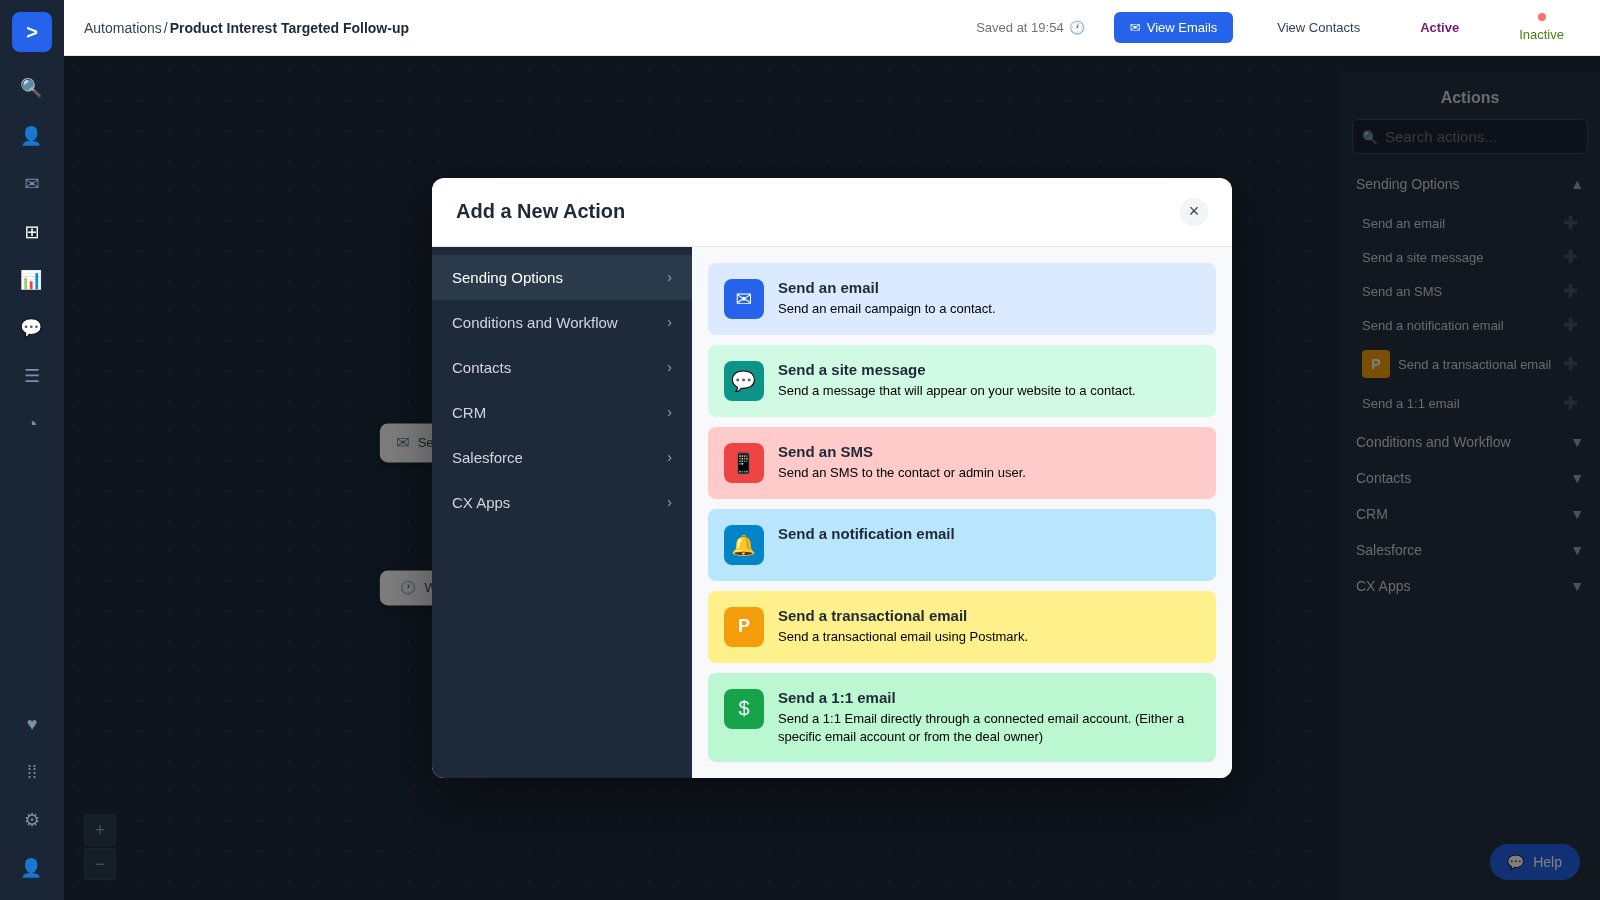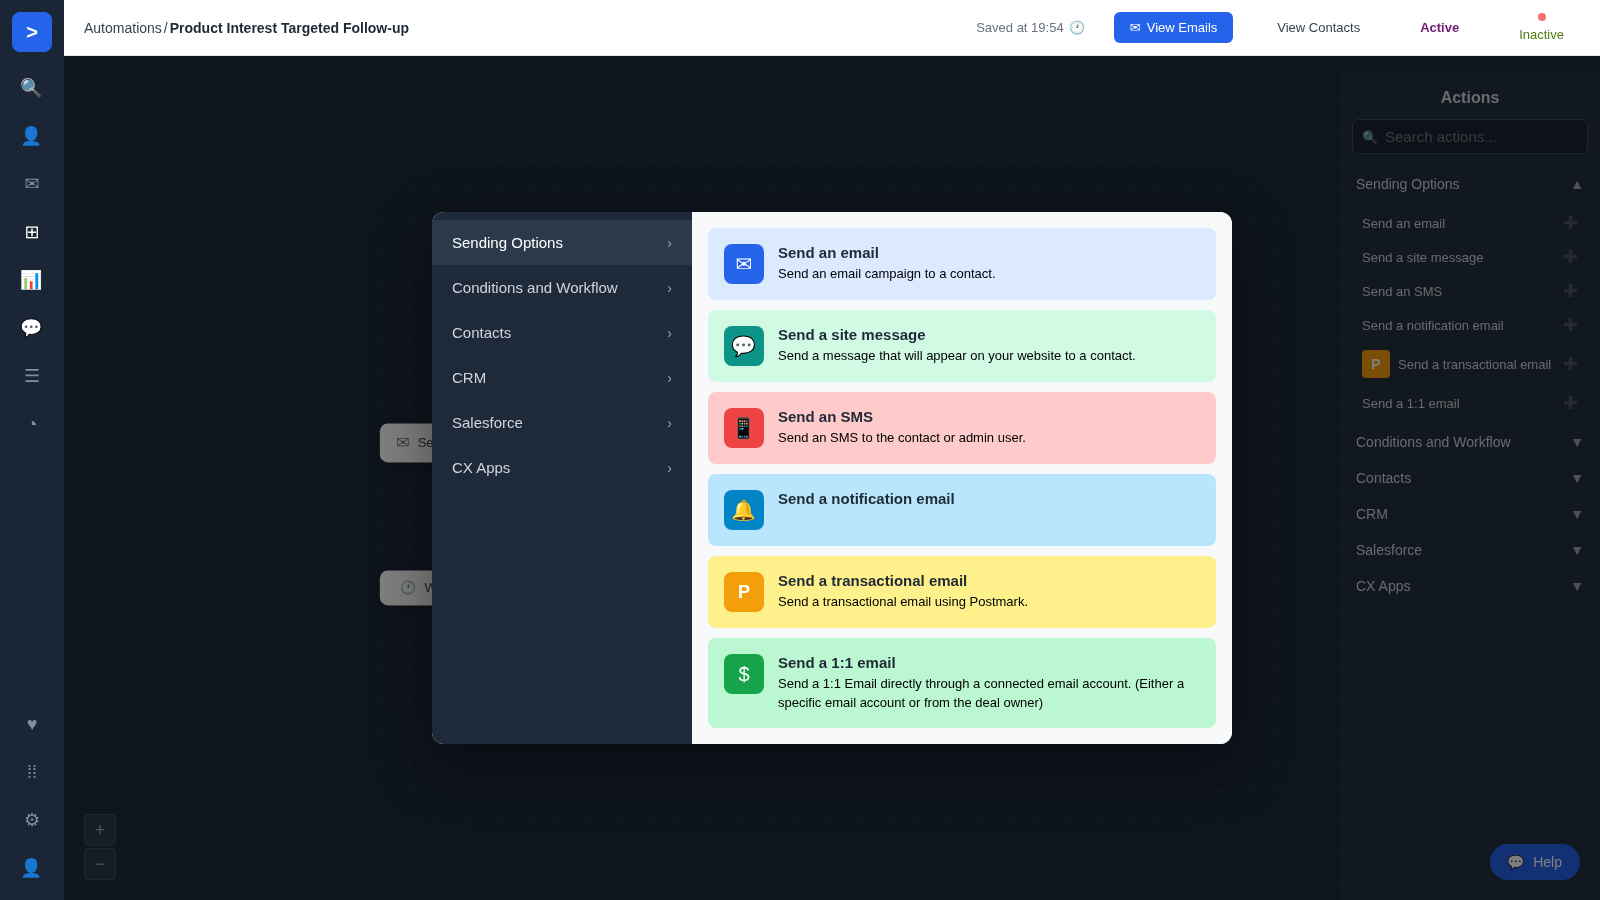--- a/index.html
+++ b/index.html
@@ -585,6 +585,10 @@
 
     <div class="modal-overlay">
       <div class="modal">
+        <div class="modal-header">
+          <span class="modal-title">Add a New Action</span>
+          <button class="modal-close">×</button>
+        </div>
         <div class="modal-body">
 
           <div class="modal-left">

